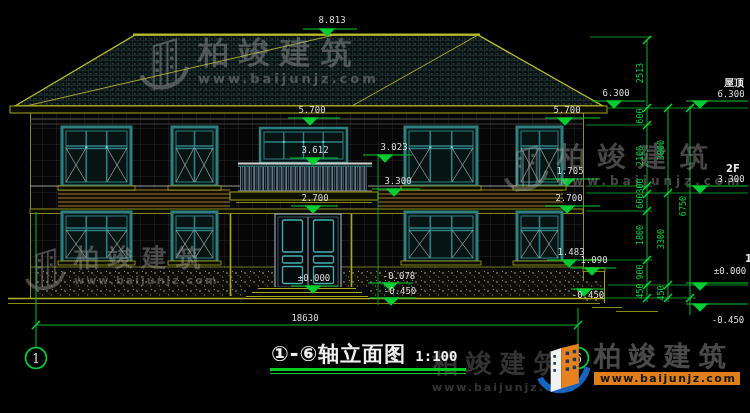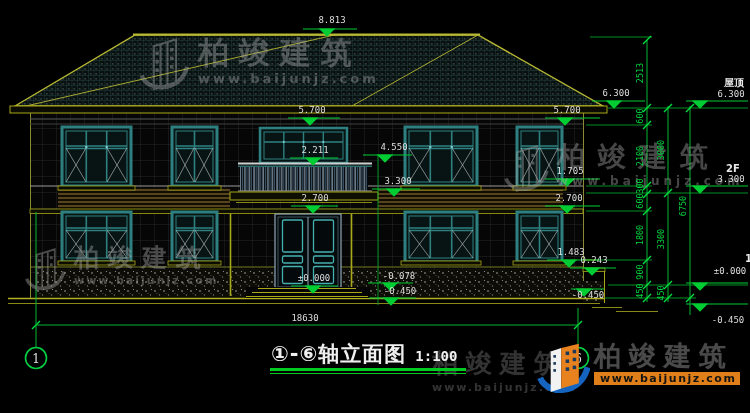--- a/index.html
+++ b/index.html
@@ -294,7 +294,7 @@
 <div class="lbl" style="left:312px;top:105px">5.700</div>
 <div class="lbl" style="left:567px;top:105px">5.700</div>
 <div class="lbl" style="left:394px;top:142px">4.550</div>
-<div class="lbl" style="left:315px;top:145px">2.211</div>
+<div class="lbl" style="left:315px;top:145px">3.612</div>
 <div class="lbl" style="left:570px;top:166px">1.705</div>
 <div class="lbl" style="left:398px;top:176px">3.300</div>
 <div class="flbl" style="left:733px;top:163px">2F</div>

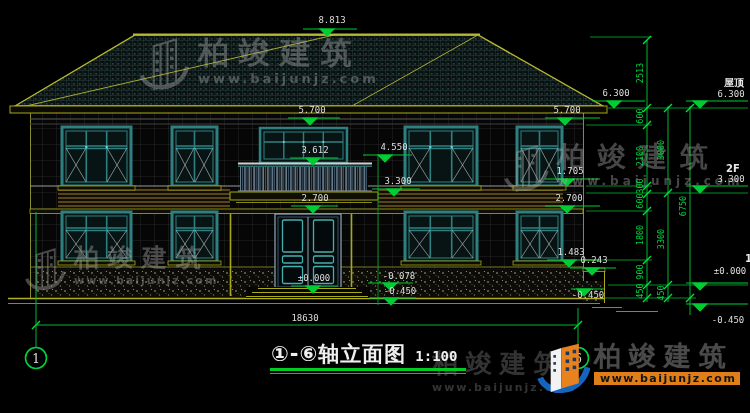--- a/index.html
+++ b/index.html
@@ -293,7 +293,7 @@
 <div class="lbl" style="left:731px;top:89px">6.300</div>
 <div class="lbl" style="left:312px;top:105px">5.700</div>
 <div class="lbl" style="left:567px;top:105px">5.700</div>
-<div class="lbl" style="left:394px;top:142px">4.550</div>
+<div class="lbl" style="left:394px;top:142px">3.023</div>
 <div class="lbl" style="left:315px;top:145px">3.612</div>
 <div class="lbl" style="left:570px;top:166px">1.705</div>
 <div class="lbl" style="left:398px;top:176px">3.300</div>

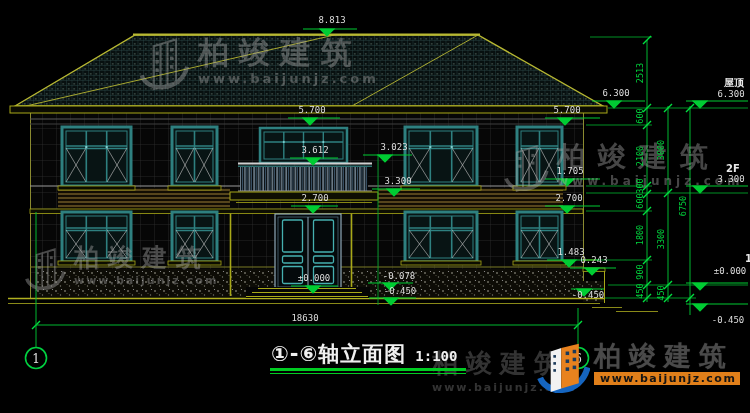--- a/index.html
+++ b/index.html
@@ -302,7 +302,7 @@
 <div class="lbl" style="left:315px;top:193px">2.700</div>
 <div class="lbl" style="left:569px;top:193px">2.700</div>
 <div class="lbl" style="left:571px;top:247px">1.483</div>
-<div class="lbl" style="left:594px;top:255px">0.243</div>
+<div class="lbl" style="left:594px;top:255px">1.090</div>
 <div class="lbl" style="left:314px;top:273px">±0.000</div>
 <div class="flbl" style="left:752px;top:253px">1F</div>
 <div class="lbl" style="left:730px;top:266px">±0.000</div>

